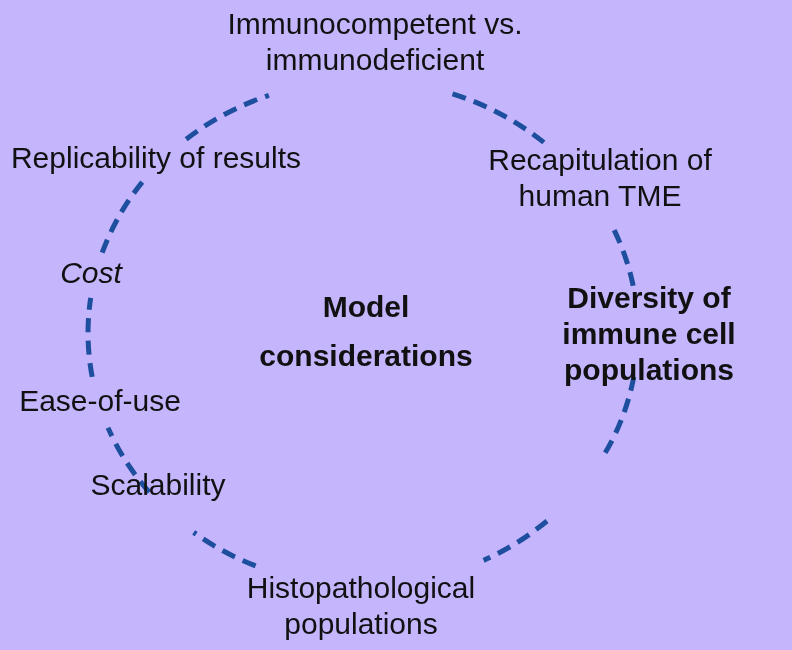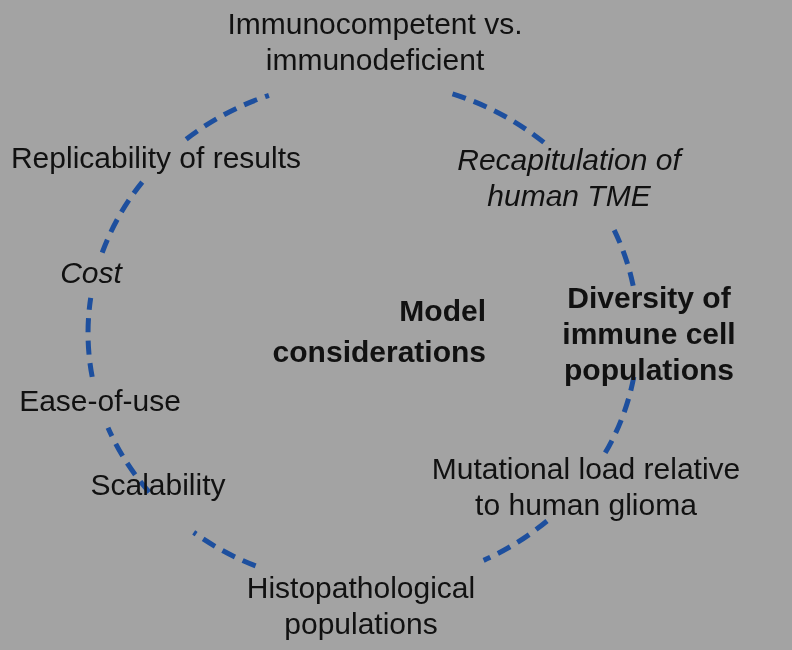--- a/index.html
+++ b/index.html
@@ -11,7 +11,7 @@
     position: relative;
     width: 792px;
     height: 650px;
-    background: #a3a3a3;
+    background: #c4b5fd;
     overflow: hidden;
     font-family: "Liberation Sans", sans-serif;
     color: #111111;

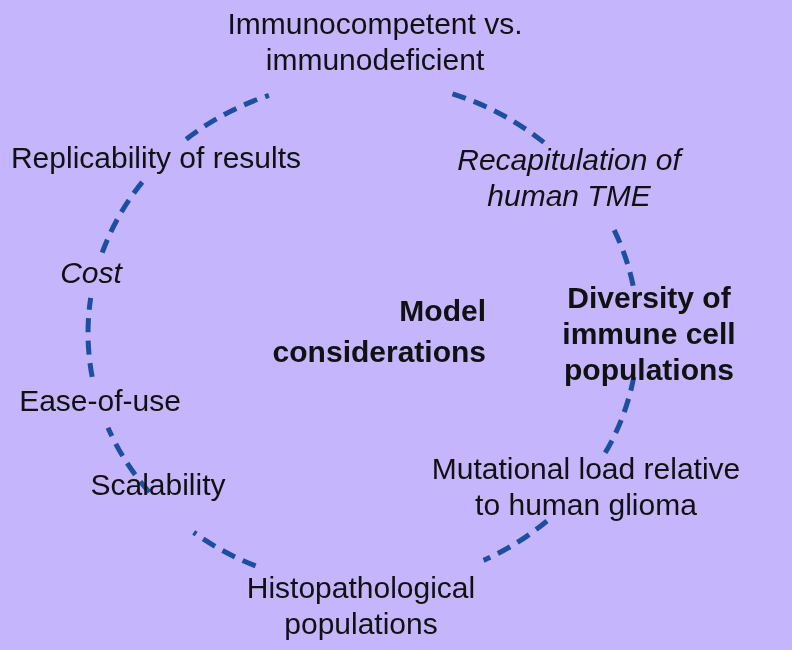--- a/index.html
+++ b/index.html
@@ -49,7 +49,7 @@
   }
   
   .pos-top            { left: 375px; top: 42px;  width: 340px; }
-  .pos-recapitulation { left: 569px; top: 178px; width: 250px; font-style: italic; }
+  .pos-recapitulation { left: 600px; top: 178px; width: 250px; }
   .pos-diversity      { left: 649px; top: 334px; width: 280px; font-weight: bold; }
   .pos-mutational     { left: 586px; top: 487px; width: 330px; }
   .pos-histopath      { left: 361px; top: 606px; width: 260px; }

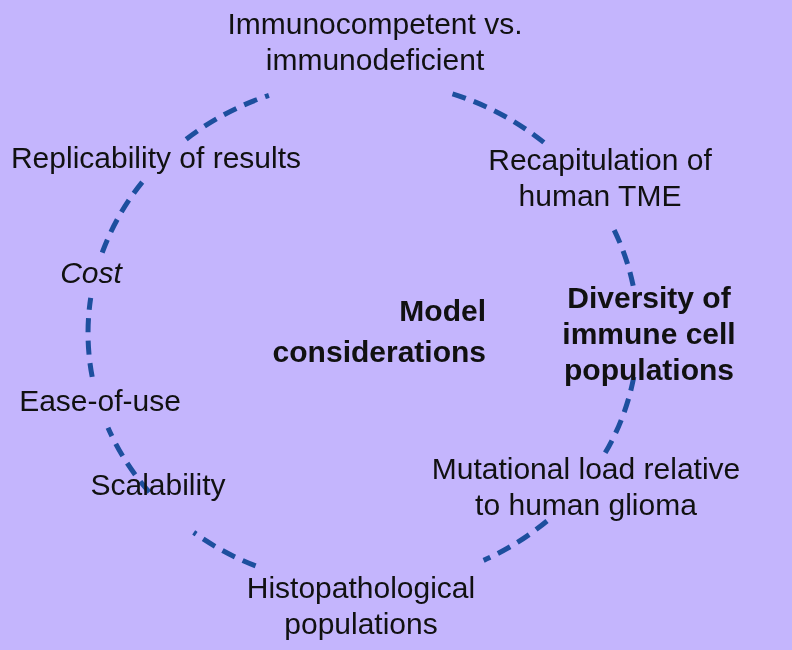--- a/index.html
+++ b/index.html
@@ -41,9 +41,9 @@
   .center-label {
     position: absolute;
     transform: translate(-50%, -50%);
-    text-align: right;
+    text-align: center;
     font-size: 30px;
-    line-height: 41px;
+    line-height: 49px;
     font-weight: bold;
     color: #111111;
   }

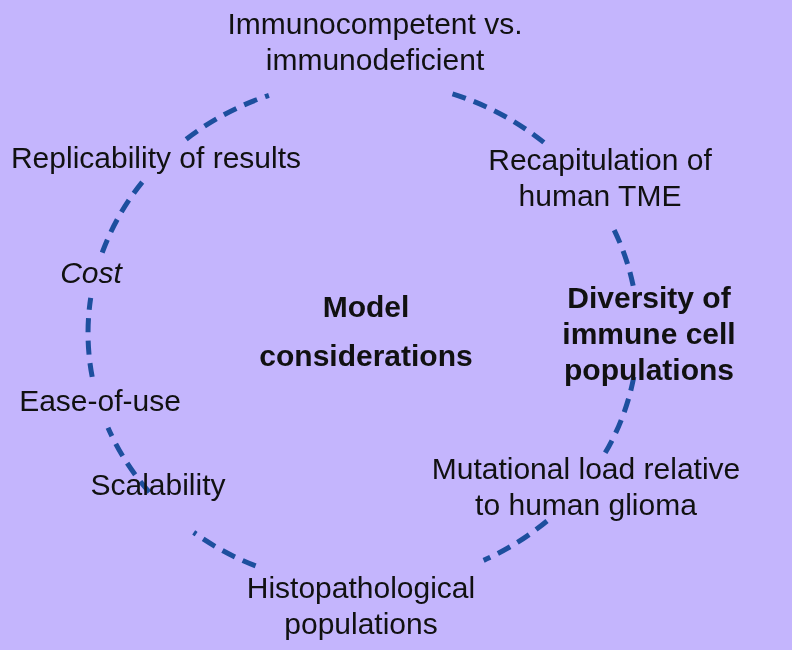--- a/index.html
+++ b/index.html
@@ -79,7 +79,6 @@
   <div class="node-label pos-top">Immunocompetent vs. immunodeficient</div>
   <div class="node-label pos-recapitulation">Recapitulation of human TME</div>
   <div class="node-label pos-diversity">Diversity of immune cell populations</div>
-  <div class="node-label pos-mutational">Mutational load relative to human glioma</div>
   <div class="node-label pos-histopath">Histopathological populations</div>
   <div class="node-label pos-scalability">Scalability</div>
   <div class="node-label pos-ease">Ease-of-use</div>

